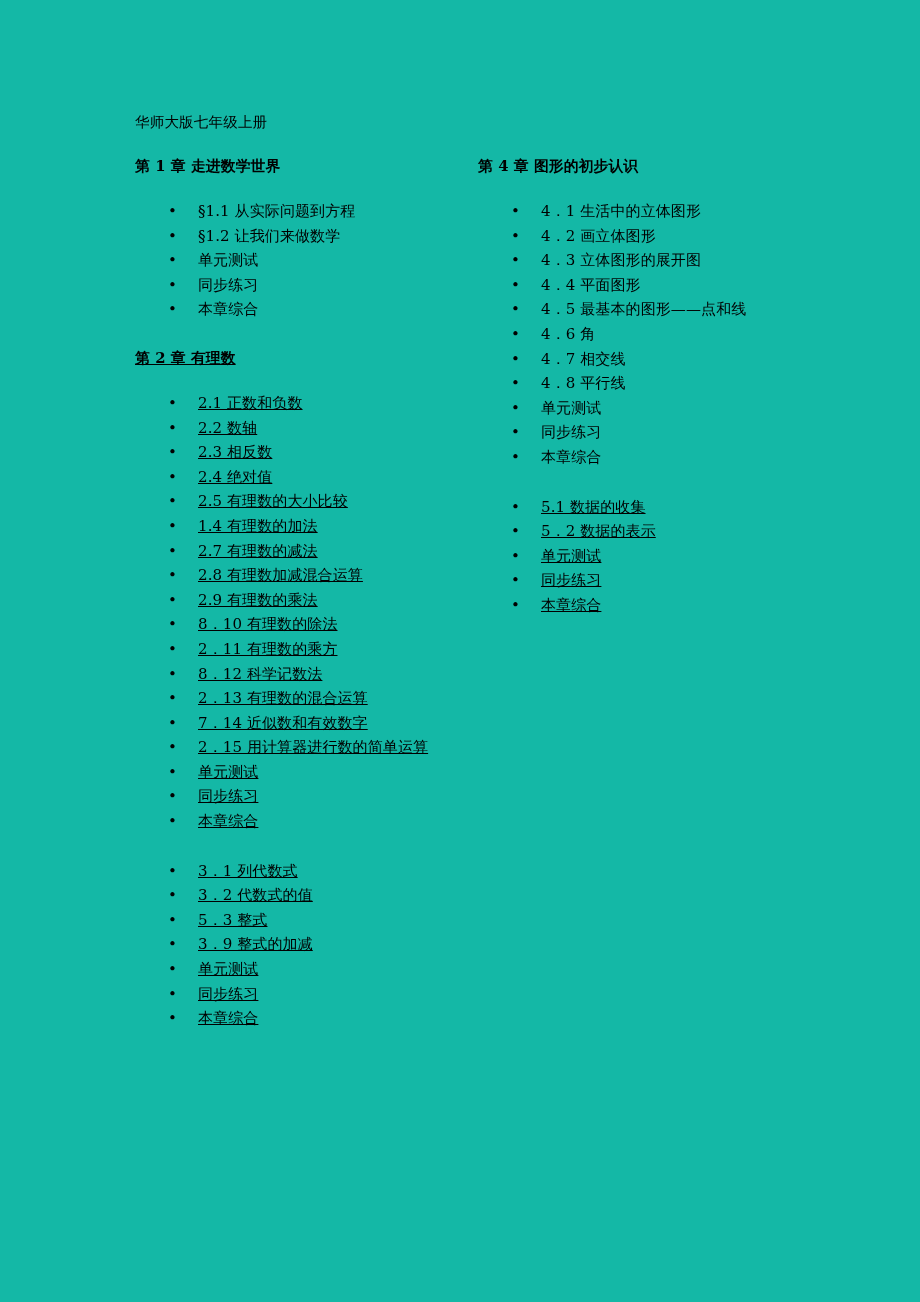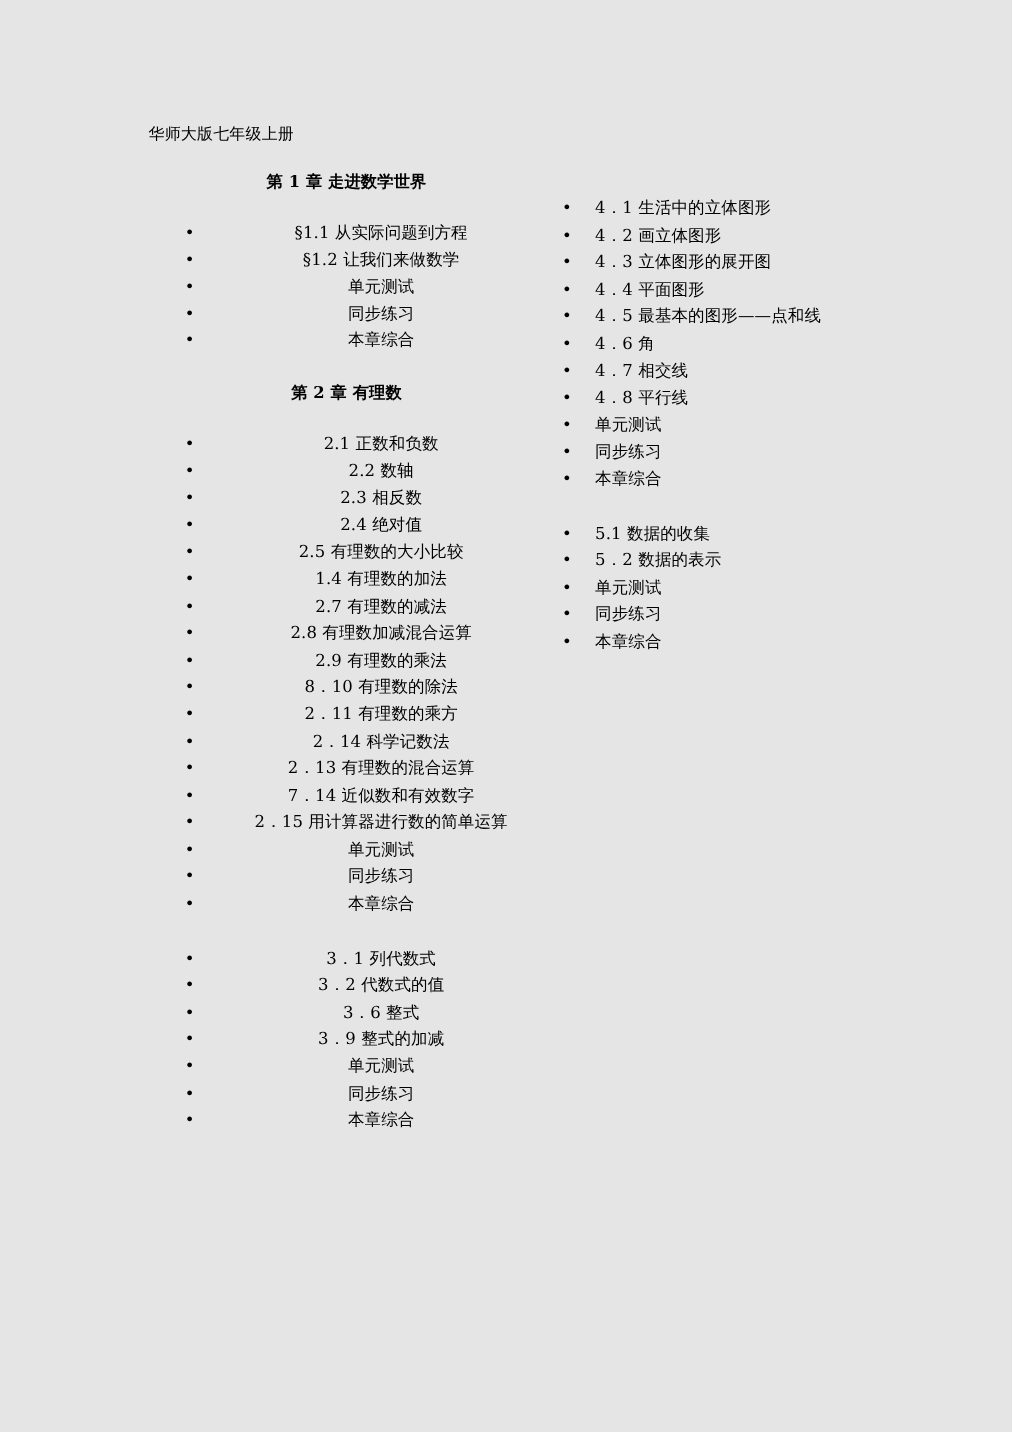--- a/index.html
+++ b/index.html
@@ -13,7 +13,7 @@
     position: relative;
     width: 920px;
     height: 1302px;
-    background: #e5e5e5;
+    background: #14b8a6;
     overflow: hidden;
     font-family: "DejaVu Serif", "Liberation Serif", serif;
     color: #000000;

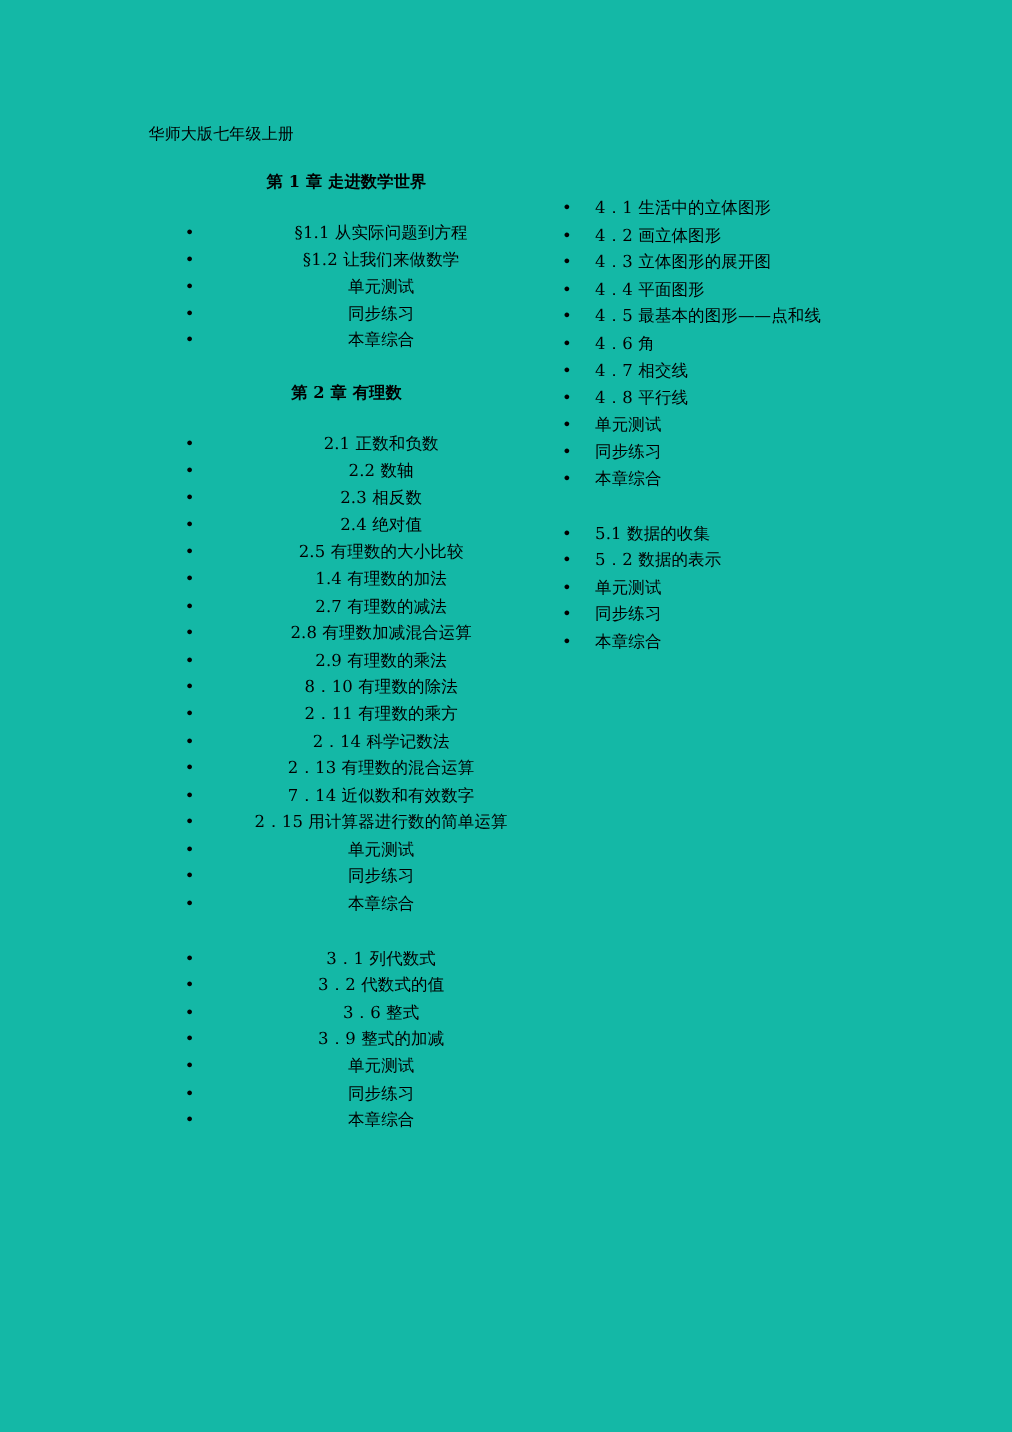--- a/index.html
+++ b/index.html
@@ -37,7 +37,7 @@
     top: 155px;
     width: 360px;
   }
-  .col-left  { left: 135px; text-align: center; }
+  .col-left  { left: 135px; }
   .col-right { left: 478px; }
 
   

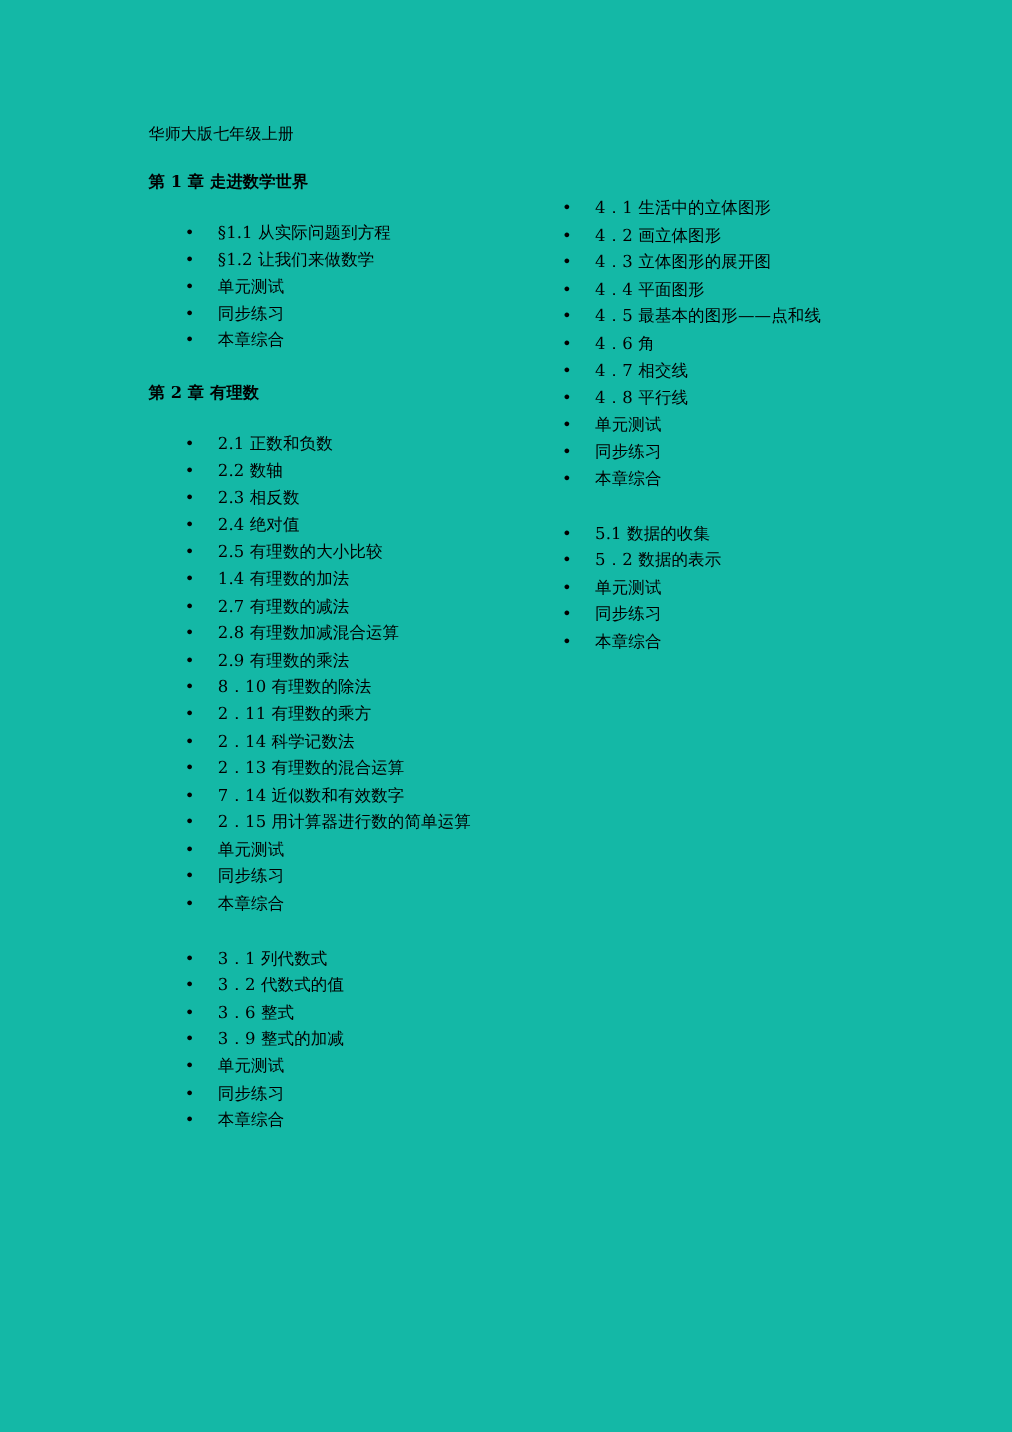--- a/index.html
+++ b/index.html
@@ -136,6 +136,7 @@
 
   <div class="col col-right">
       <div class="chapter">
+        <div class="chapter-heading">第 4 章  图形的初步认识</div>
         <ul class="item-list">
           <li class="item"><span class="bullet">•</span><span>4．1 生活中的立体图形</span></li>
           <li class="item"><span class="bullet">•</span><span>4．2  画立体图形</span></li>

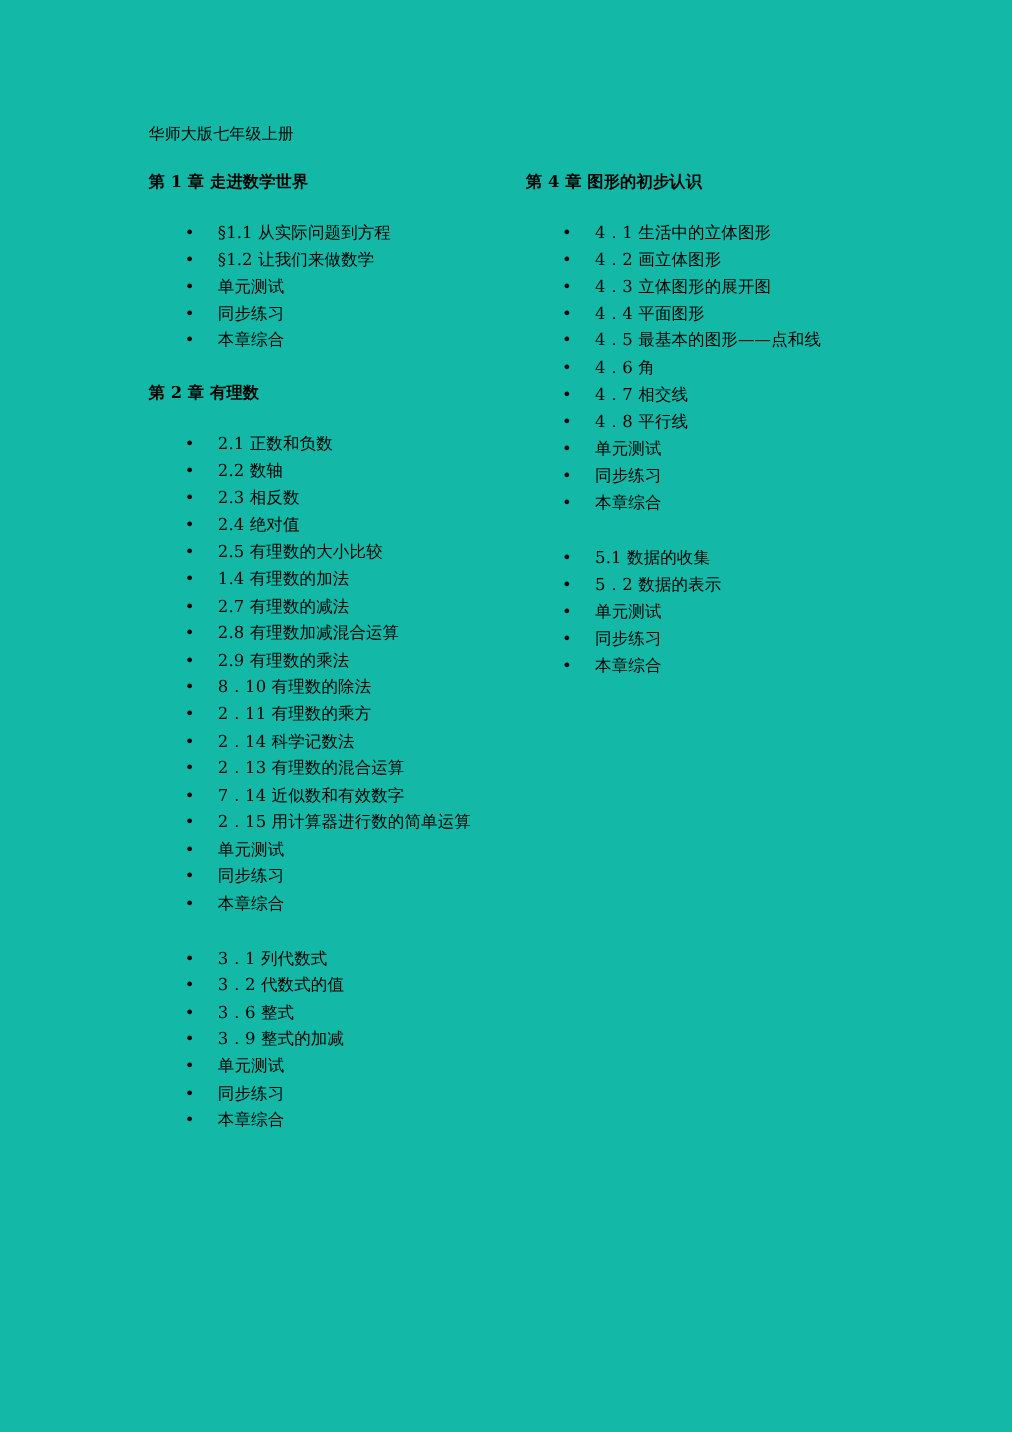--- a/index.html
+++ b/index.html
@@ -78,7 +78,7 @@
   }
 
   
-  .chapter + .chapter { margin-top: 25px; }
+  .chapter + .chapter { margin-top: 25px; text-decoration: underline; }
 </style>
 </head>
 <body>

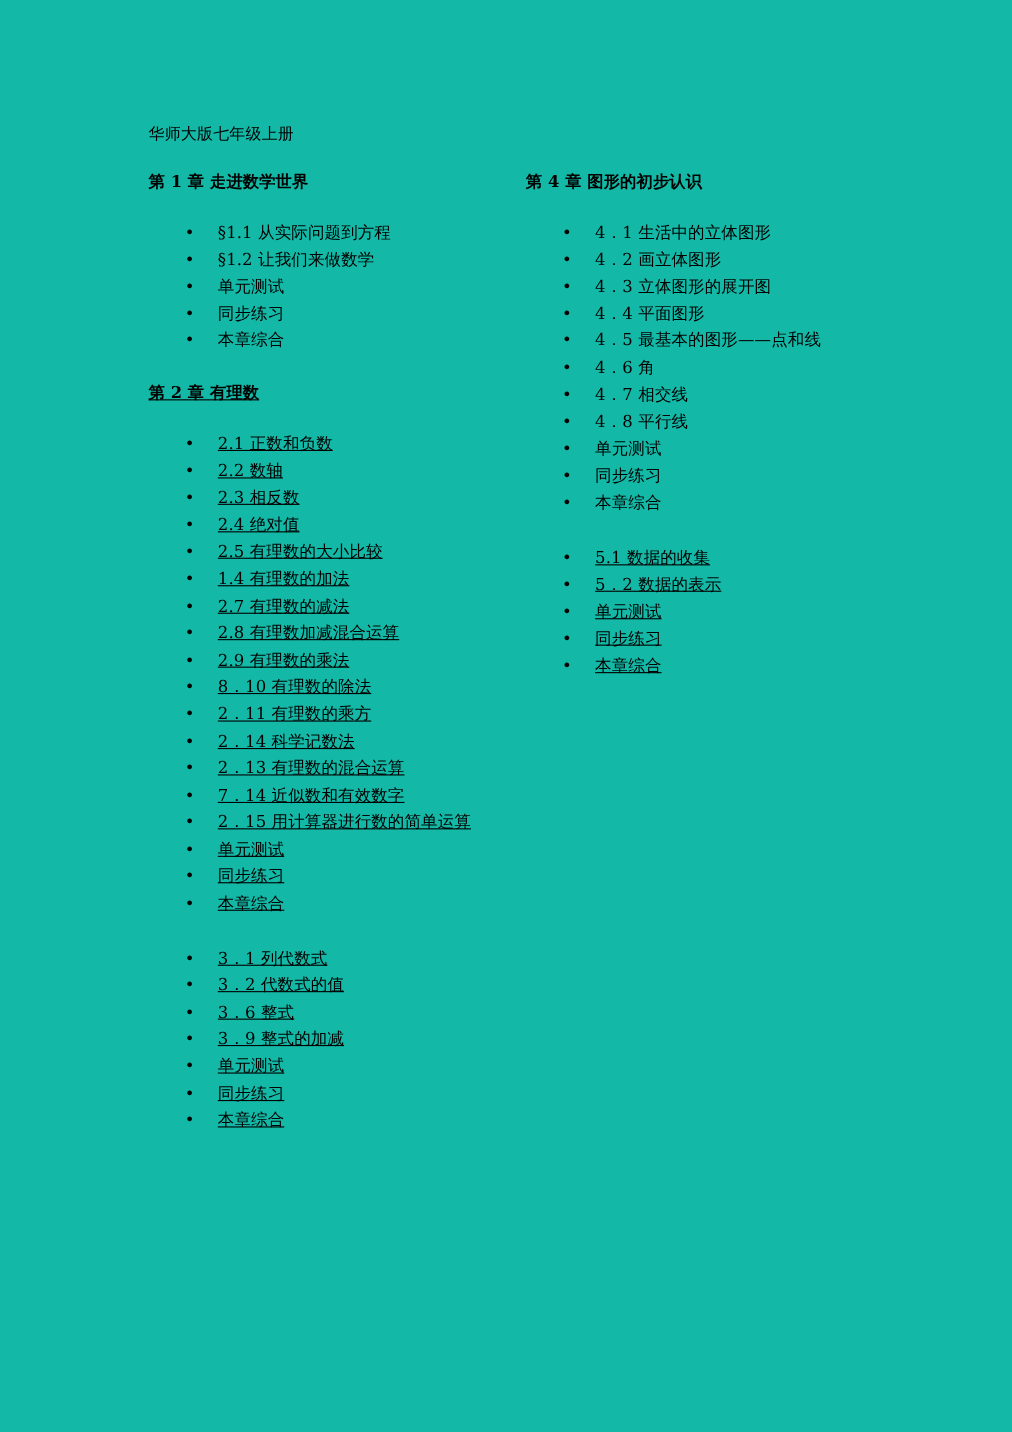--- a/index.html
+++ b/index.html
@@ -112,7 +112,7 @@
           <li class="item"><span class="bullet">•</span><span>2.9 有理数的乘法</span></li>
           <li class="item"><span class="bullet">•</span><span>8．10  有理数的除法</span></li>
           <li class="item"><span class="bullet">•</span><span>2．11  有理数的乘方</span></li>
-          <li class="item"><span class="bullet">•</span><span>2．14  科学记数法</span></li>
+          <li class="item"><span class="bullet">•</span><span>8．12  科学记数法</span></li>
           <li class="item"><span class="bullet">•</span><span>2．13  有理数的混合运算</span></li>
           <li class="item"><span class="bullet">•</span><span>7．14  近似数和有效数字</span></li>
           <li class="item"><span class="bullet">•</span><span>2．15  用计算器进行数的简单运算</span></li>

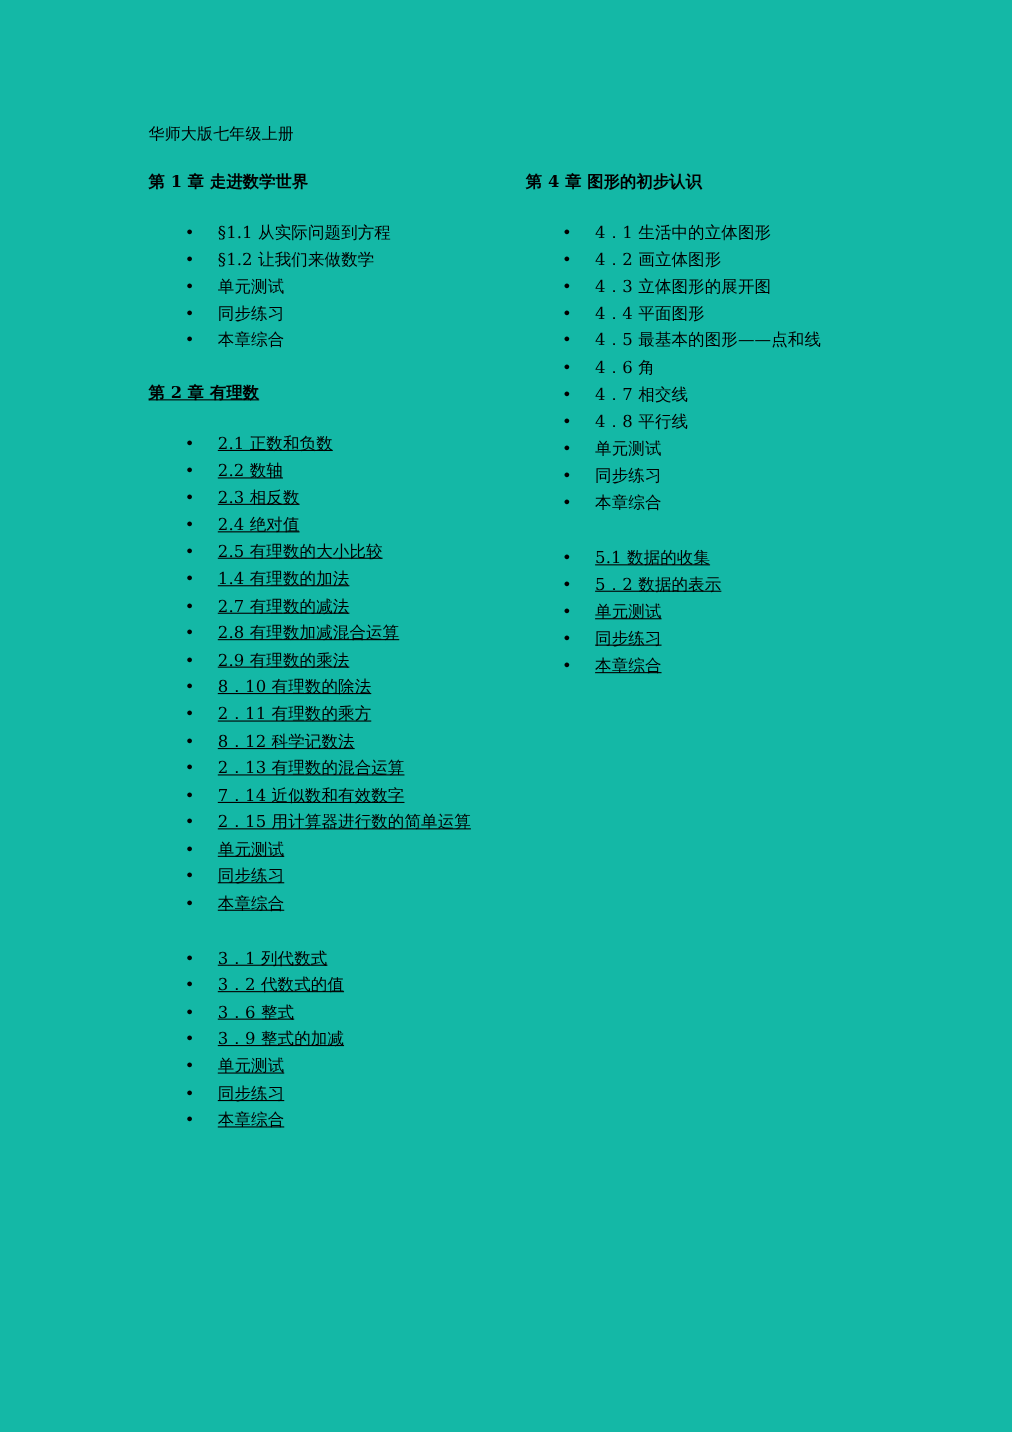--- a/index.html
+++ b/index.html
@@ -125,7 +125,7 @@
         <ul class="item-list">
           <li class="item"><span class="bullet">•</span><span>3．1  列代数式</span></li>
           <li class="item"><span class="bullet">•</span><span>3．2  代数式的值</span></li>
-          <li class="item"><span class="bullet">•</span><span>3．6  整式</span></li>
+          <li class="item"><span class="bullet">•</span><span>5．3  整式</span></li>
           <li class="item"><span class="bullet">•</span><span>3．9  整式的加减</span></li>
           <li class="item"><span class="bullet">•</span><span>单元测试</span></li>
           <li class="item"><span class="bullet">•</span><span>同步练习</span></li>

